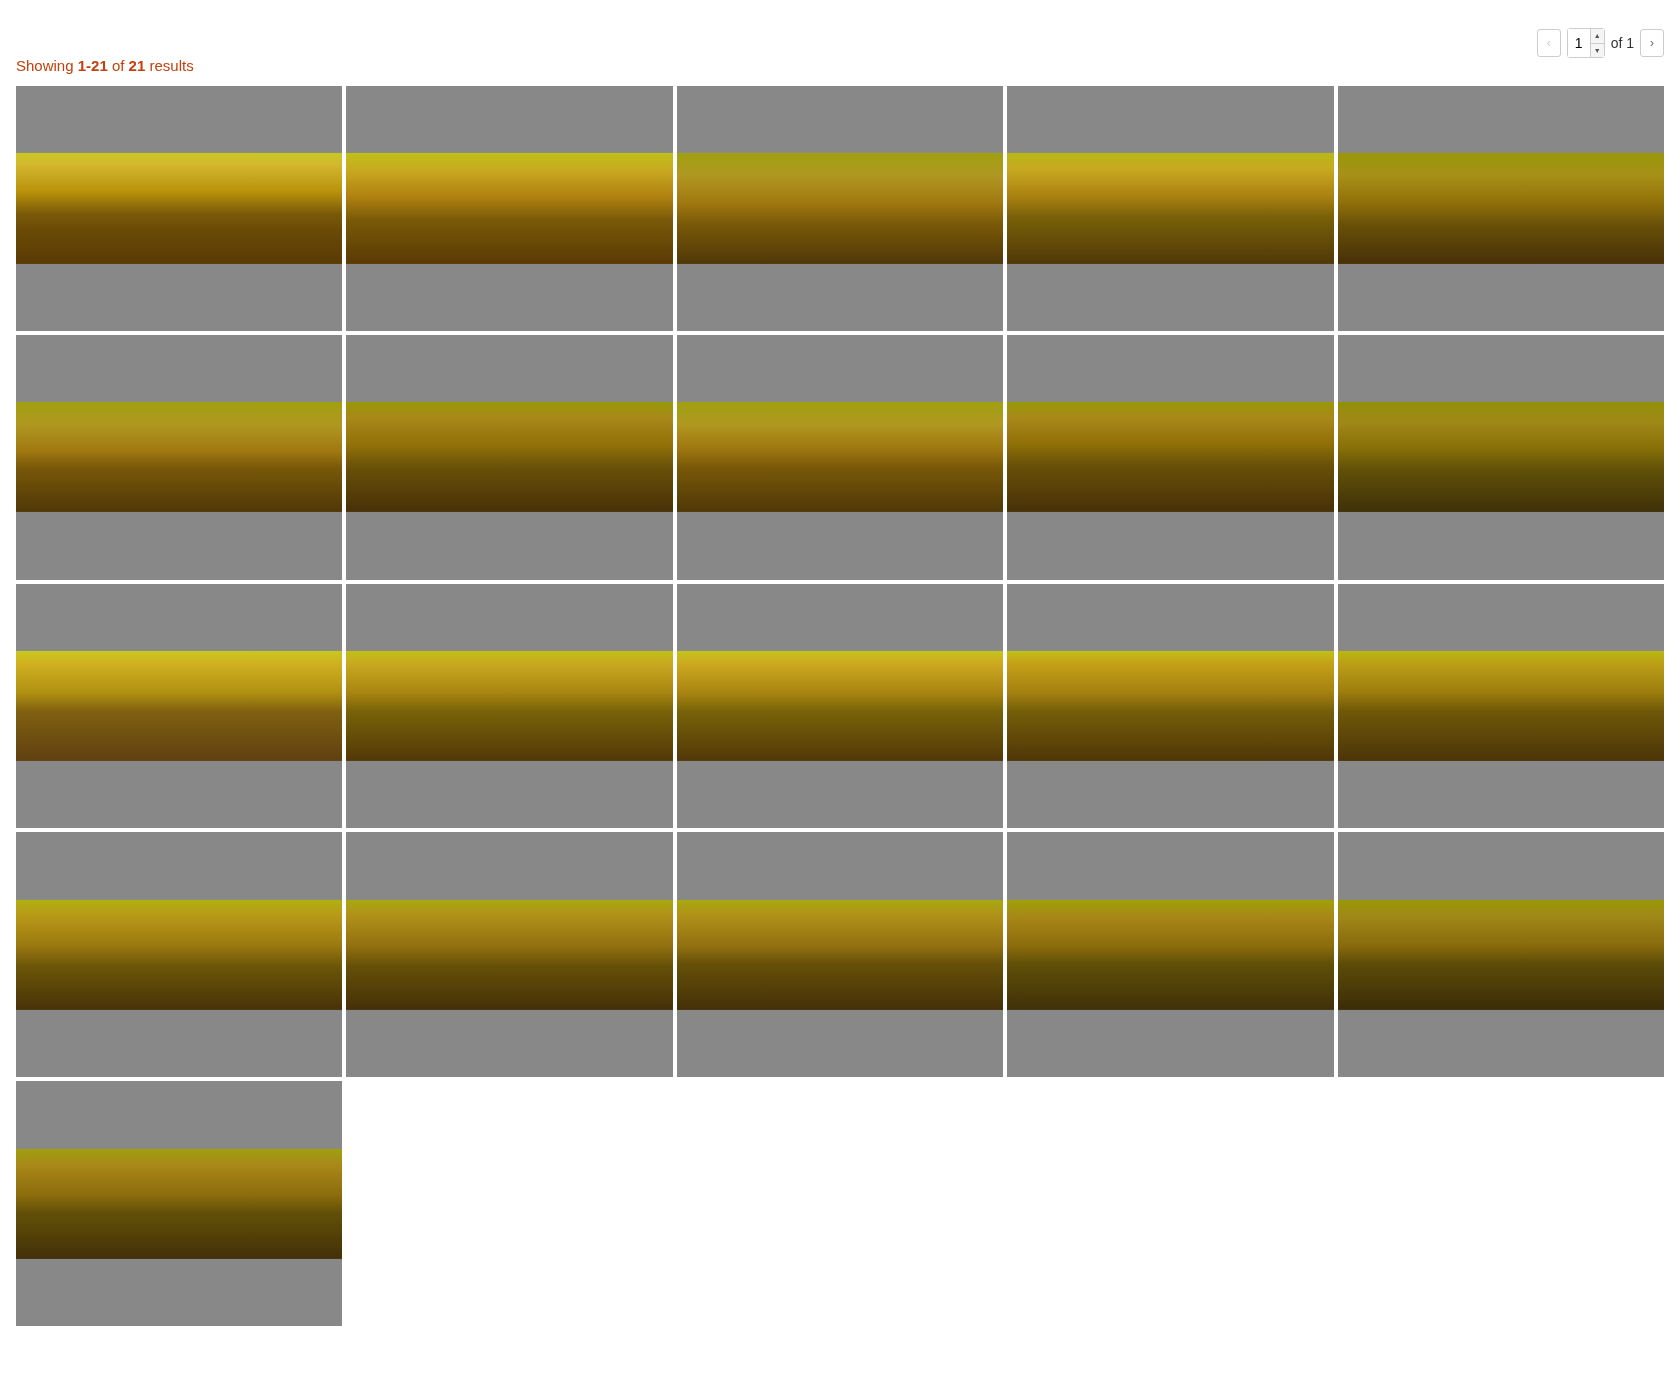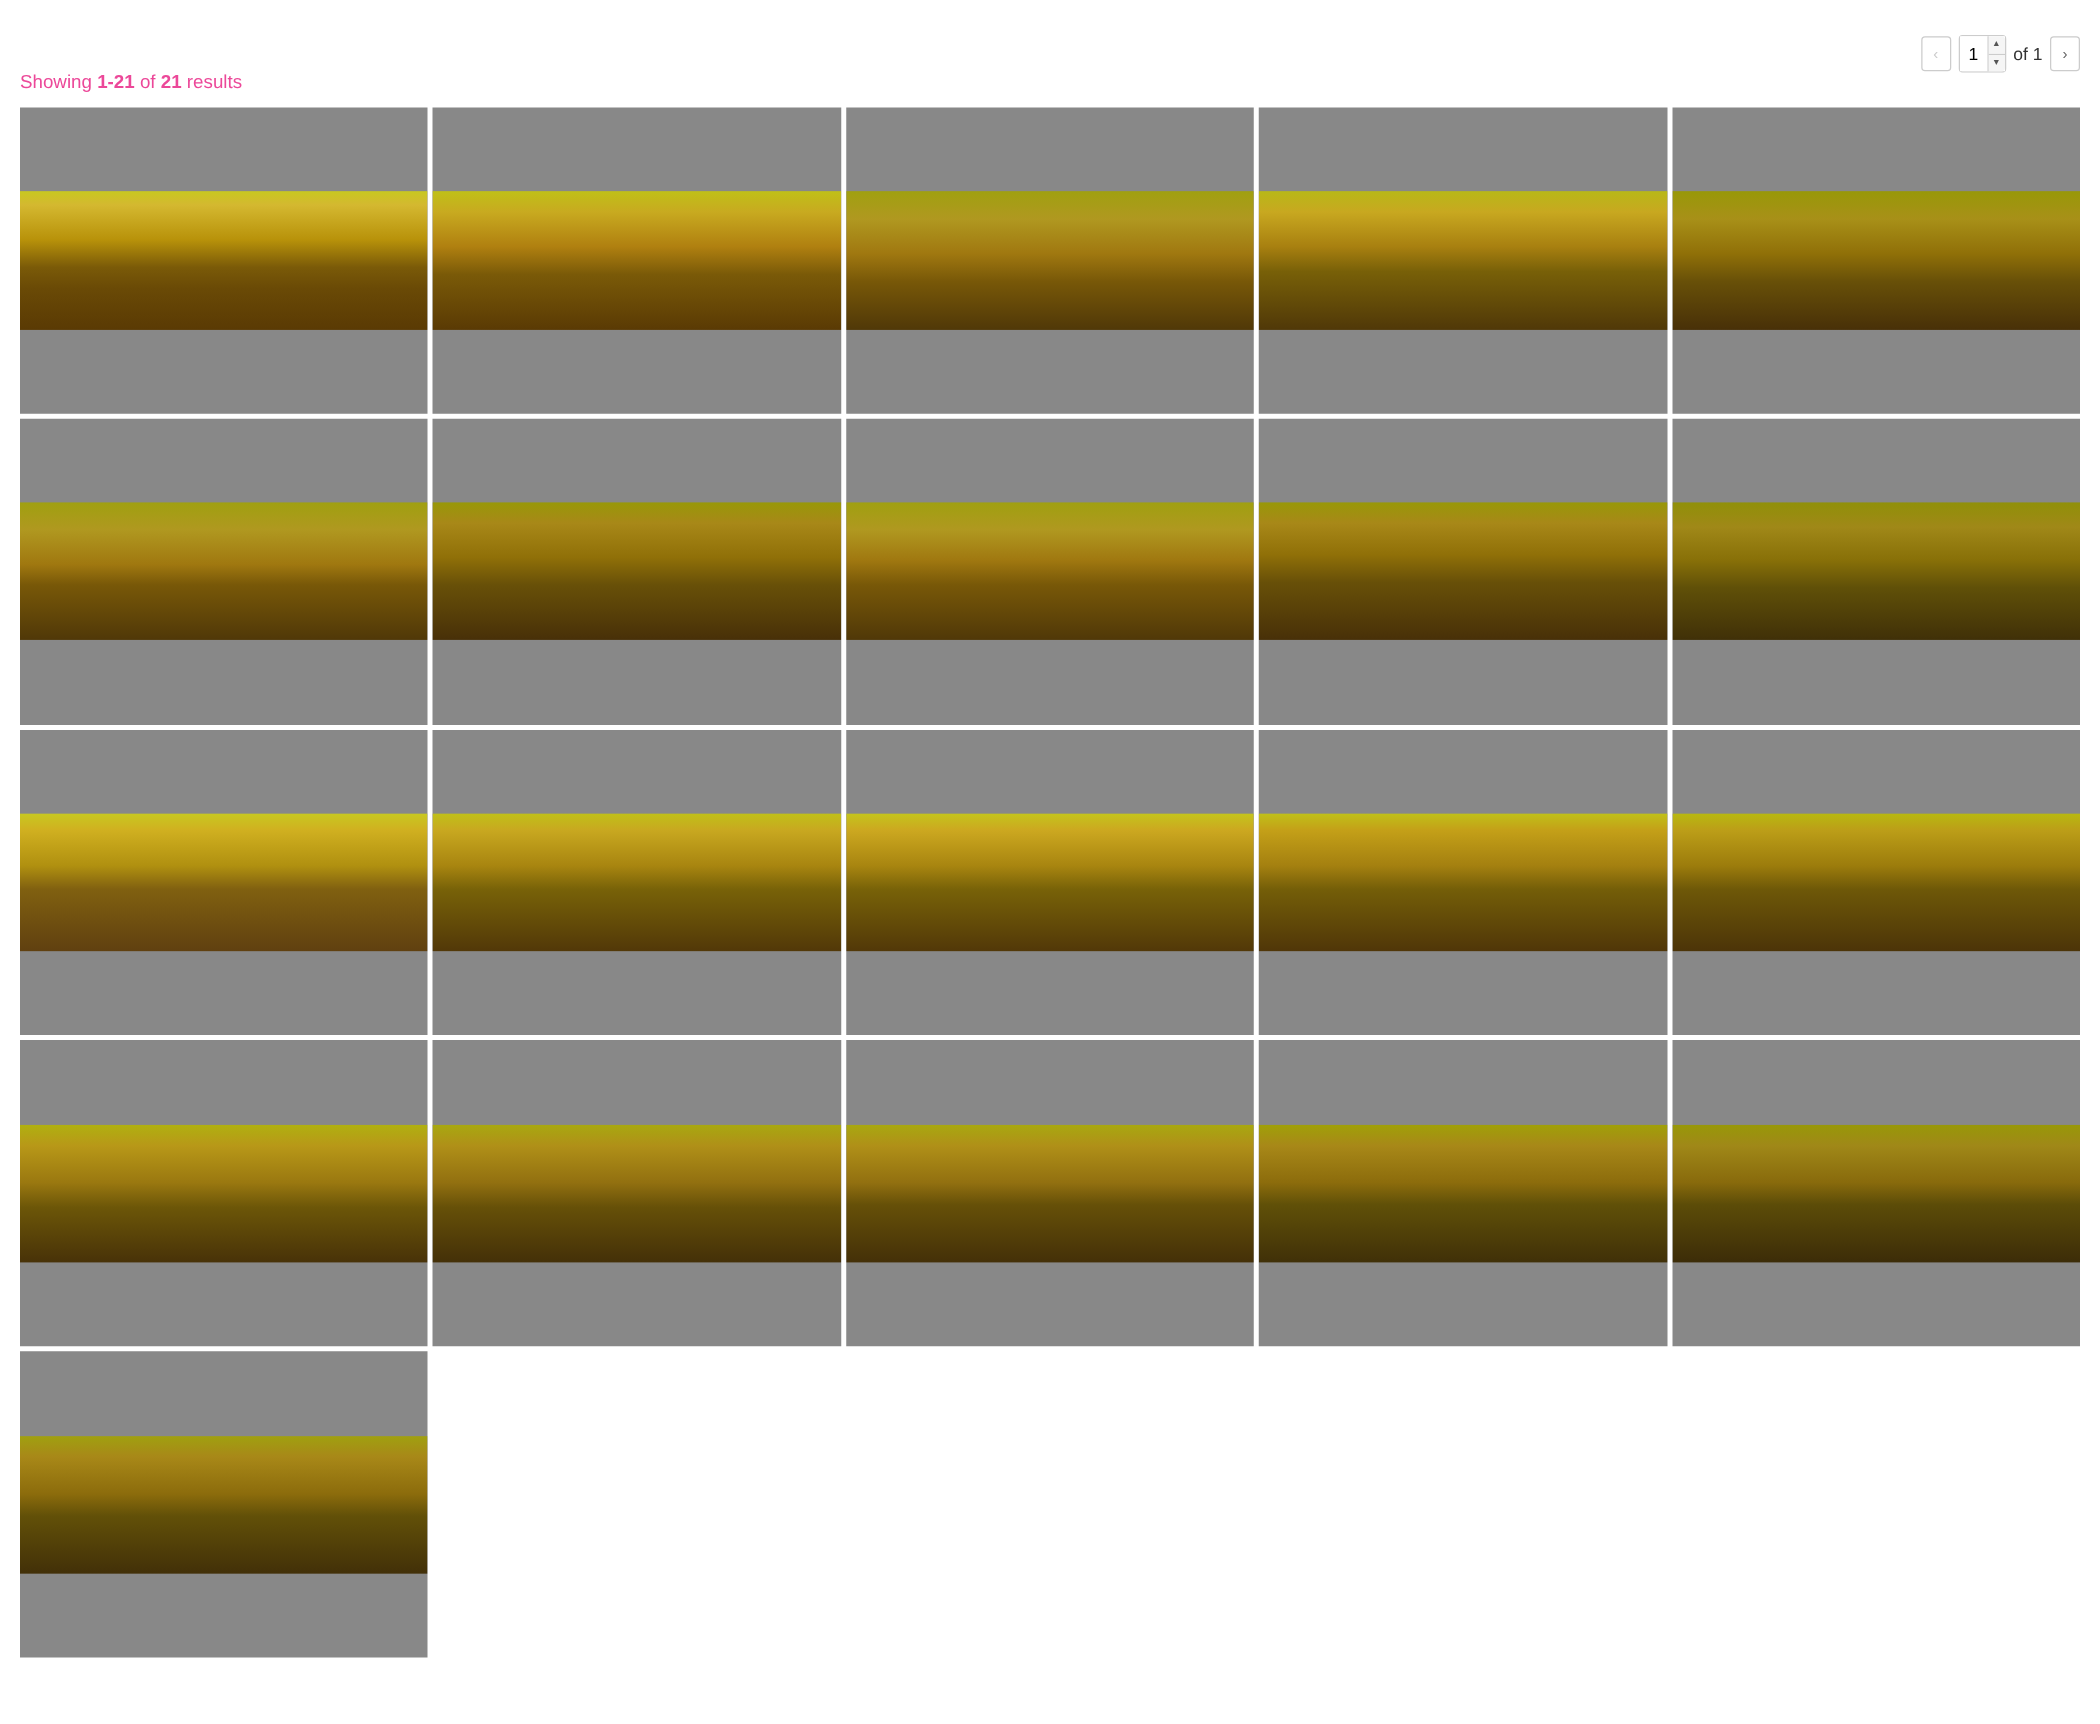--- a/index.html
+++ b/index.html
@@ -18,7 +18,7 @@
     }
     .results-text {
       font-size: 15px;
-      color: #ec4899;
+      color: #c2410c;
       margin-top: 45px;
     }
     .results-text strong {

